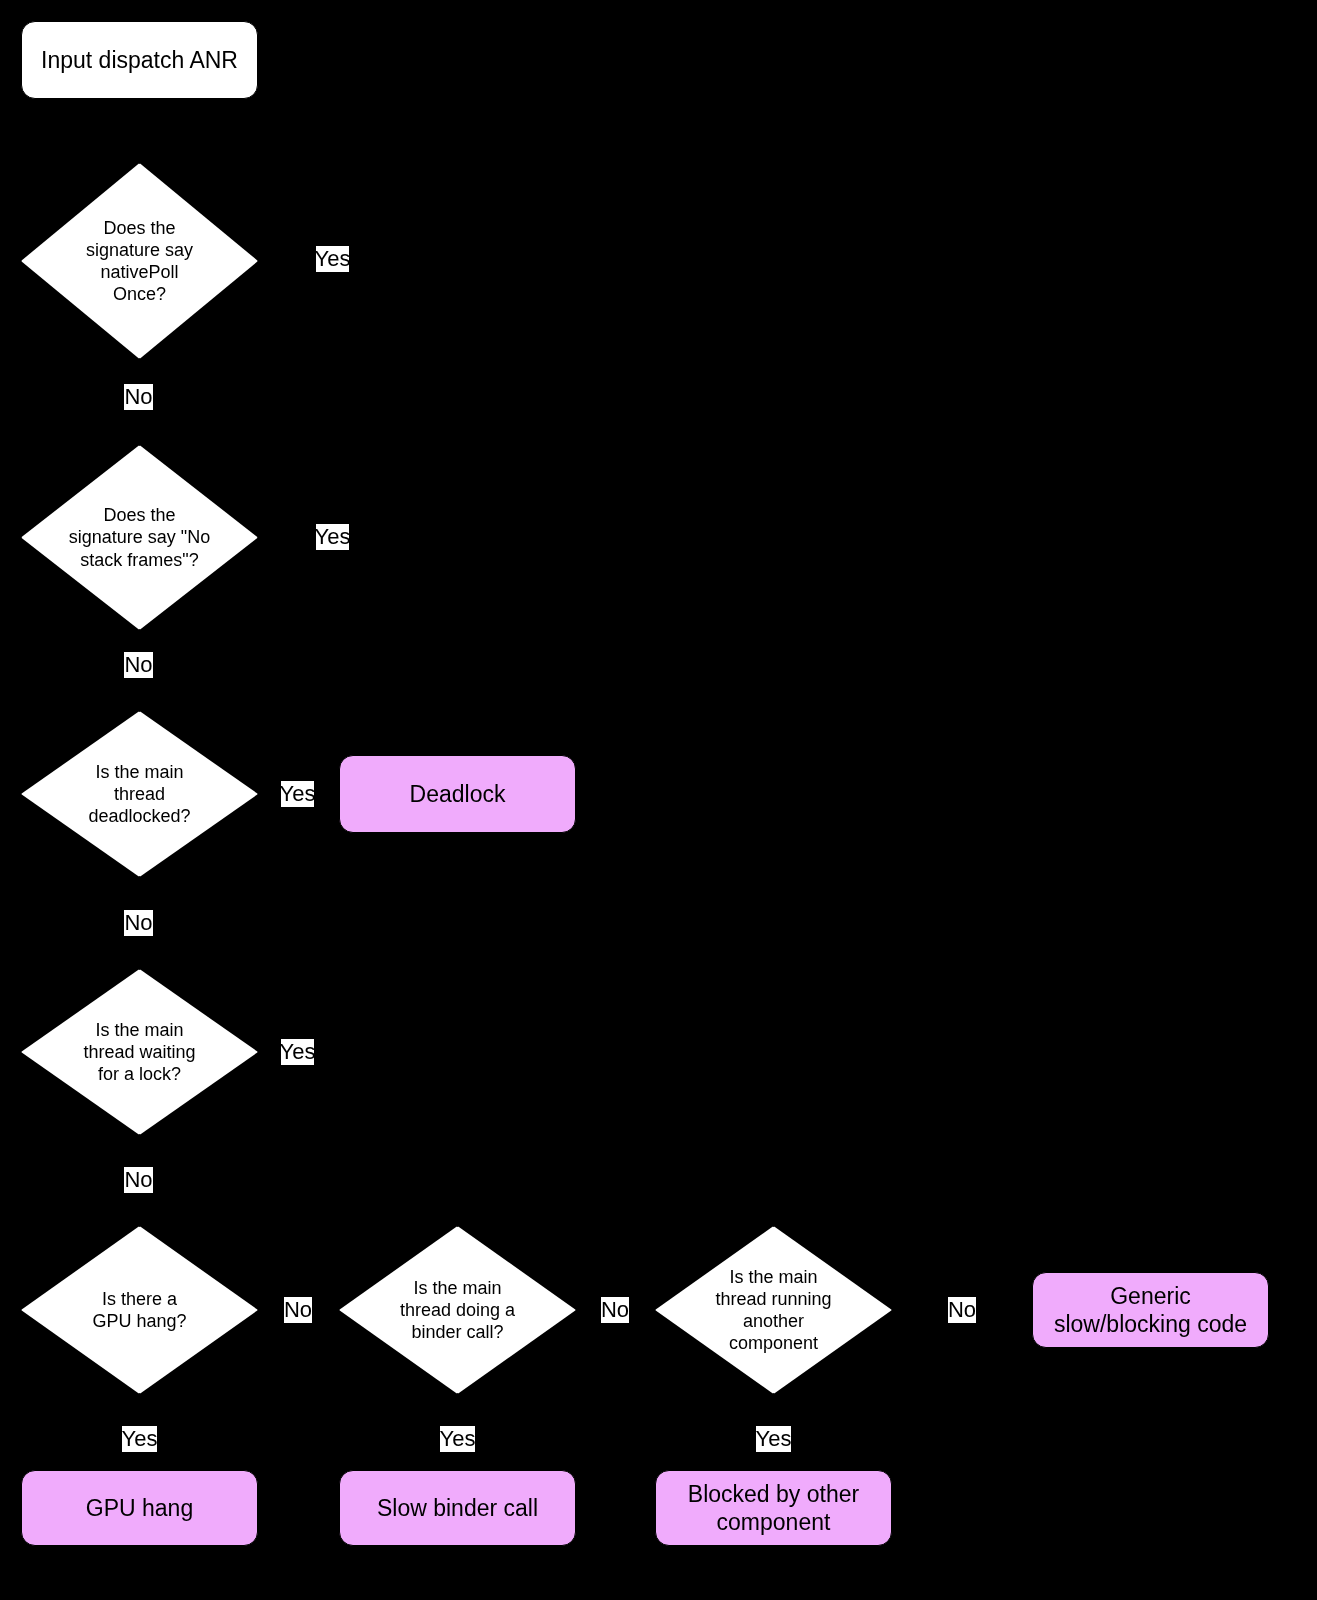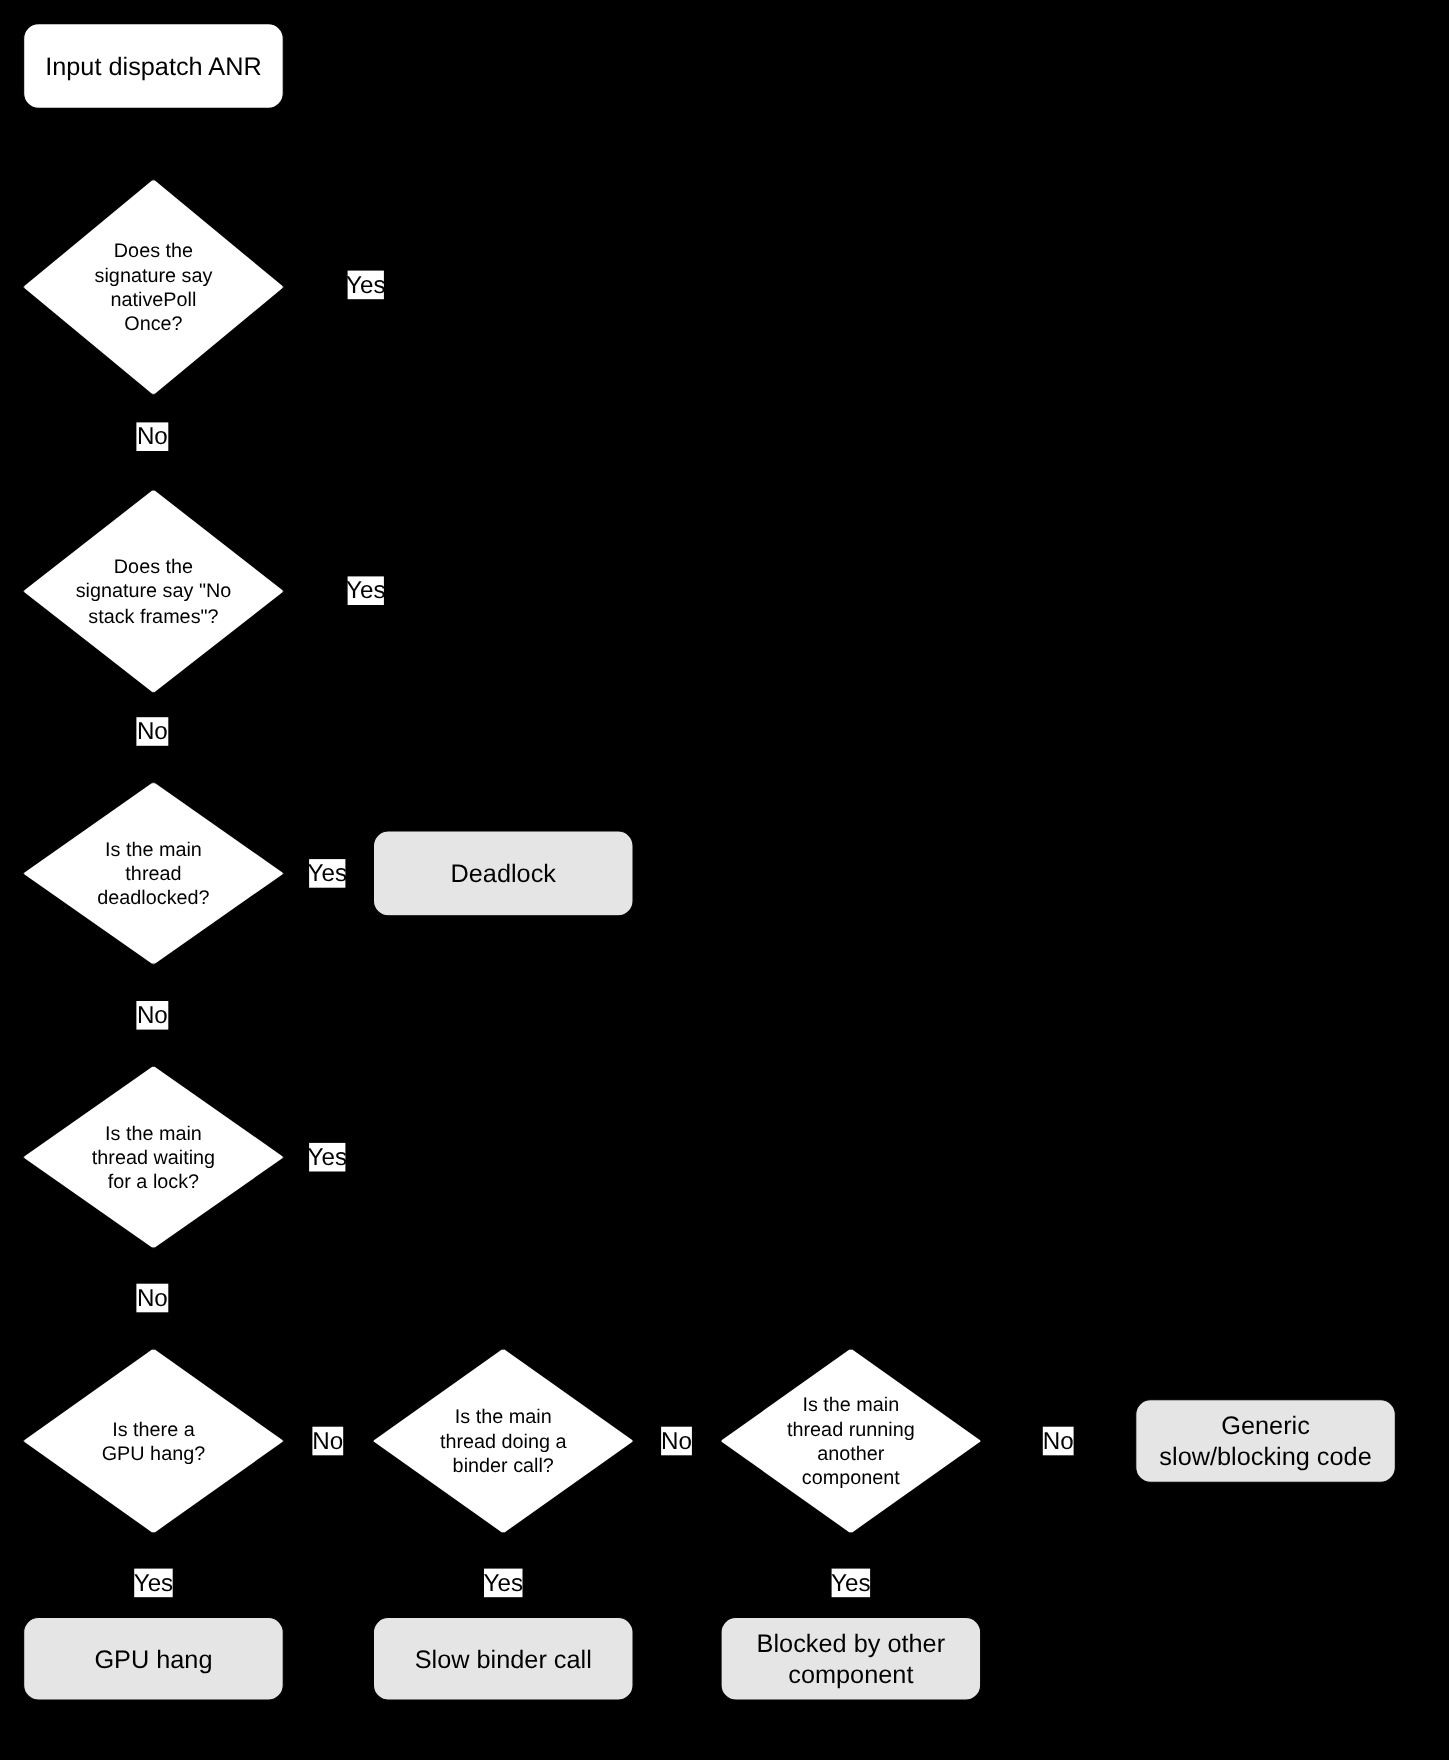--- a/index.html
+++ b/index.html
@@ -35,7 +35,7 @@
   }
   .node-box.start  { background: #ffffff; }
   .node-box.bad    { background: #f8cecc; }
-  .node-box.result { background: #e5e5e5; }
+  .node-box.result { background: #f0abfc; }
 
   
   .decision {

